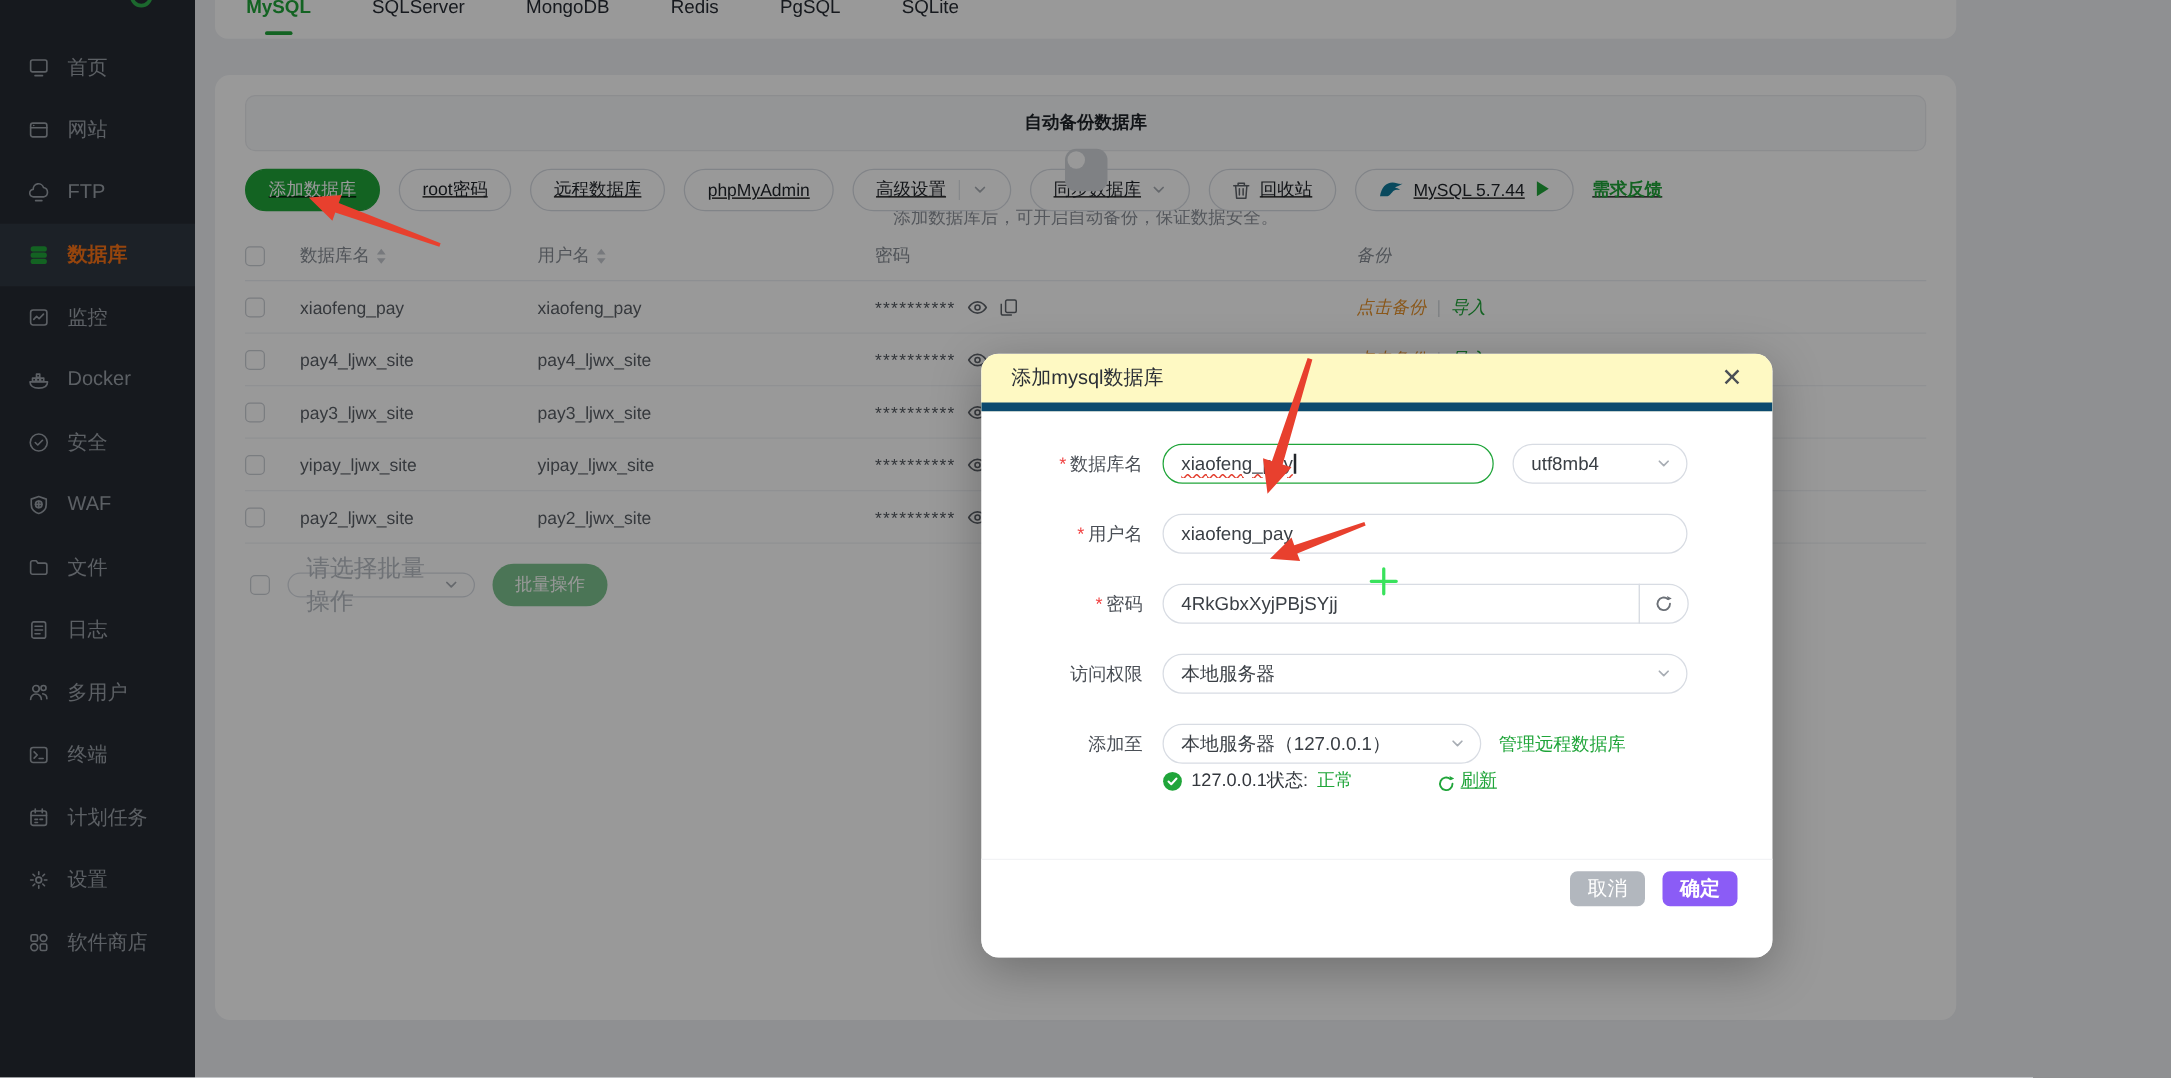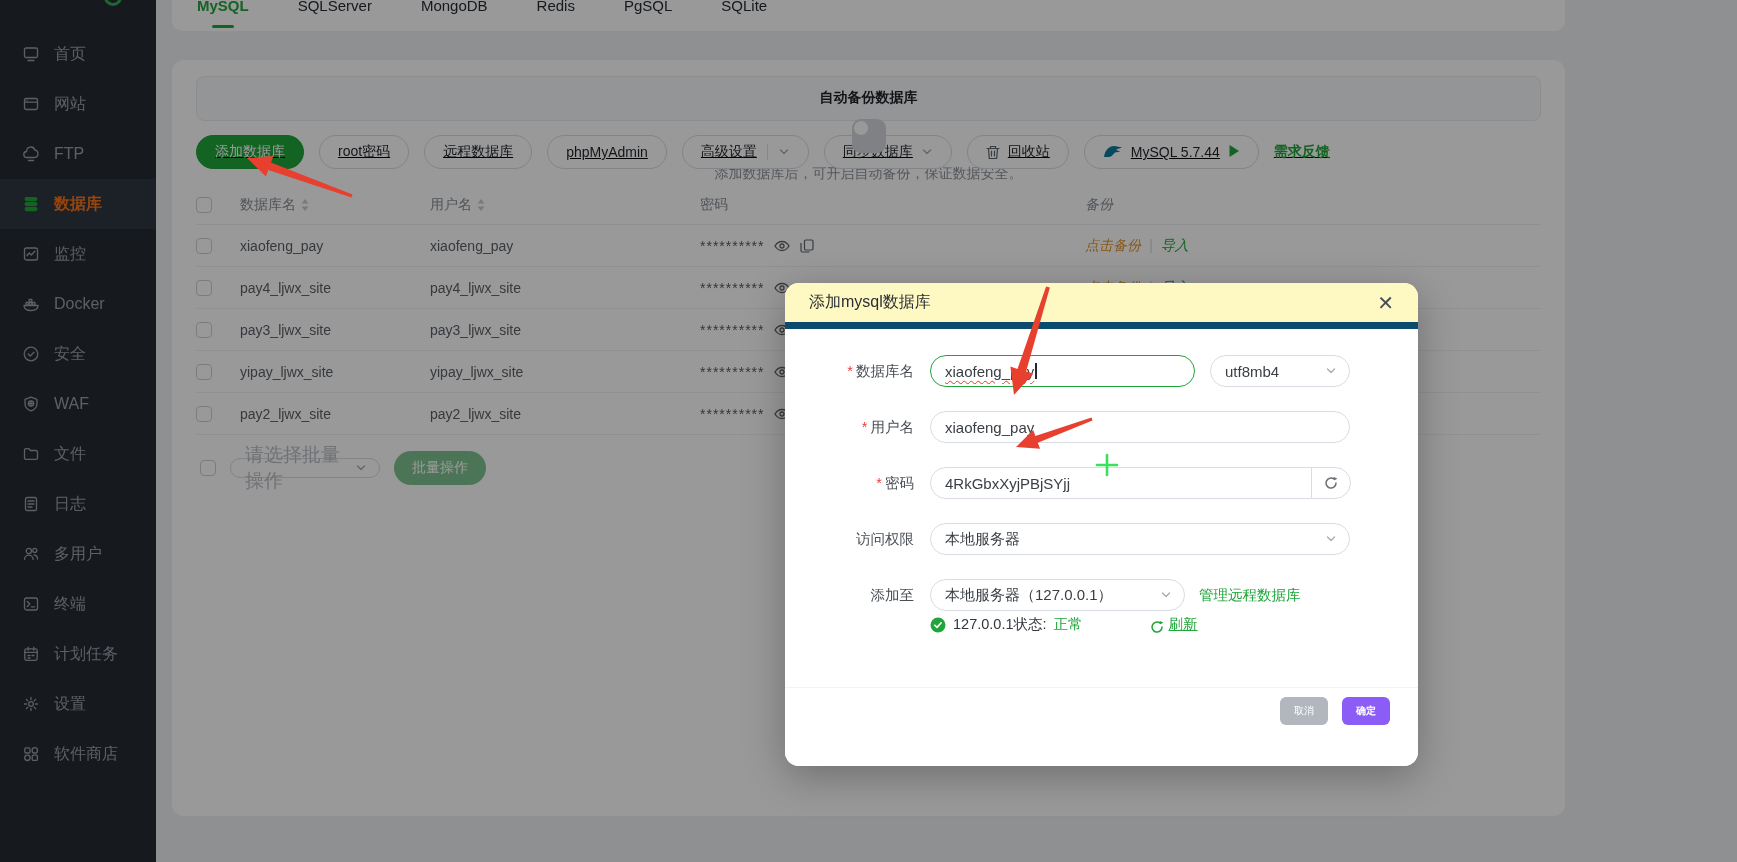--- a/index.html
+++ b/index.html
@@ -86,7 +86,7 @@
   .refresh-link{display:flex;align-items:flex-end;gap:5px;color:#20a53a;margin-left:60px;cursor:pointer;text-decoration:underline;}
   .m-foot{position:absolute;left:0;right:0;bottom:0;height:79px;border-top:1px solid #f2f3f5;background:#fff;
     display:flex;justify-content:flex-end;gap:14px;padding:9px 28px 0;}
-  .fbtn{height:28px;border:none;border-radius:6px;font-size:10px;padding:0 14px;cursor:pointer;align-self:flex-start;}
+  .fbtn{height:28px;border:none;border-radius:6px;font-size:16px;padding:0 14px;cursor:pointer;align-self:flex-start;}
   .fbtn.cancel{background:#b2b7be;color:#fff;}
   .fbtn.ok{background:#8b5cf6;color:#fff;font-weight:600;}
 

